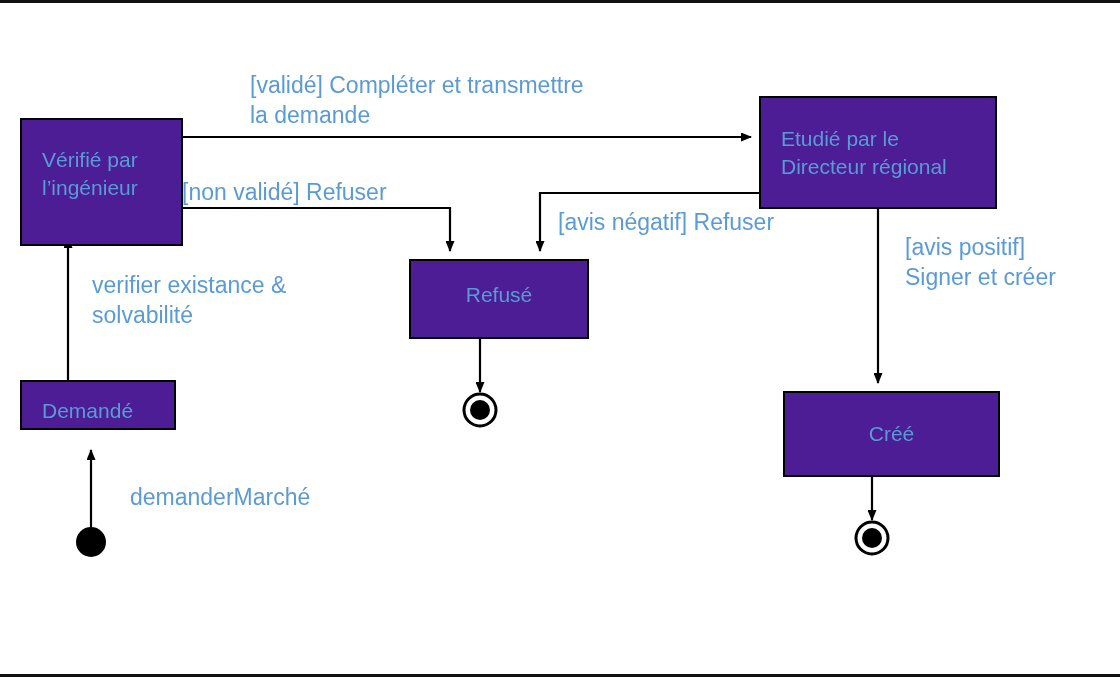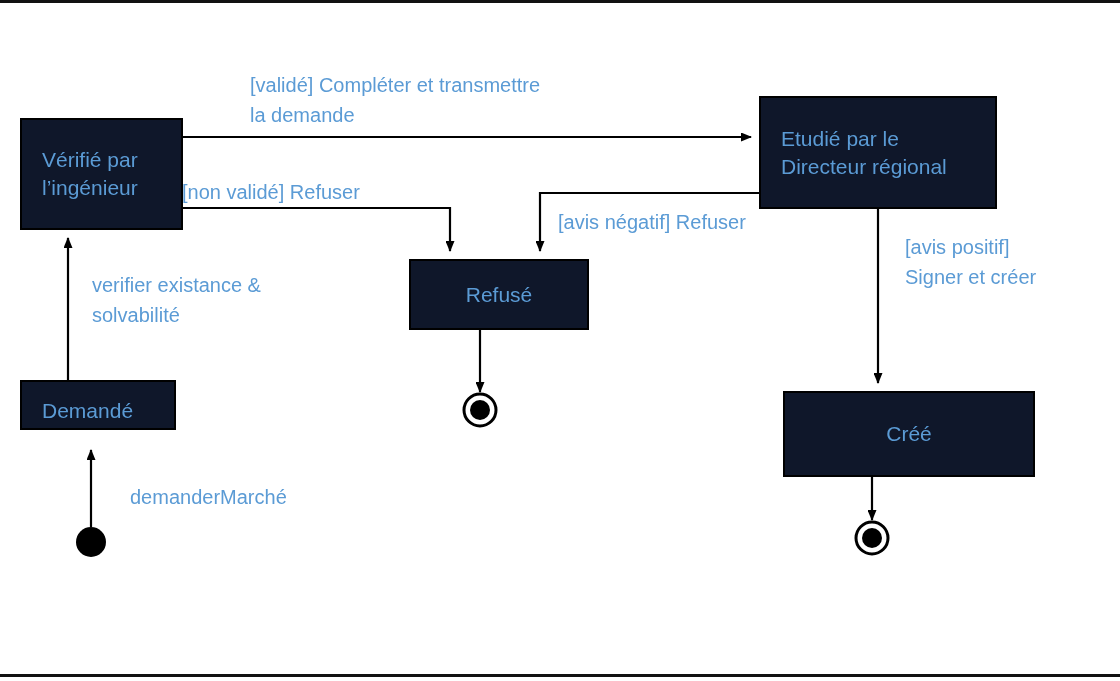--- a/index.html
+++ b/index.html
@@ -60,7 +60,7 @@
   .edge-label {
     position: absolute;
     color: #5b9bd5;
-    font-size: 20px;
+    font-size: 23px;
     line-height: 30px;
     font-family: "Liberation Sans", sans-serif;
     white-space: pre-line;

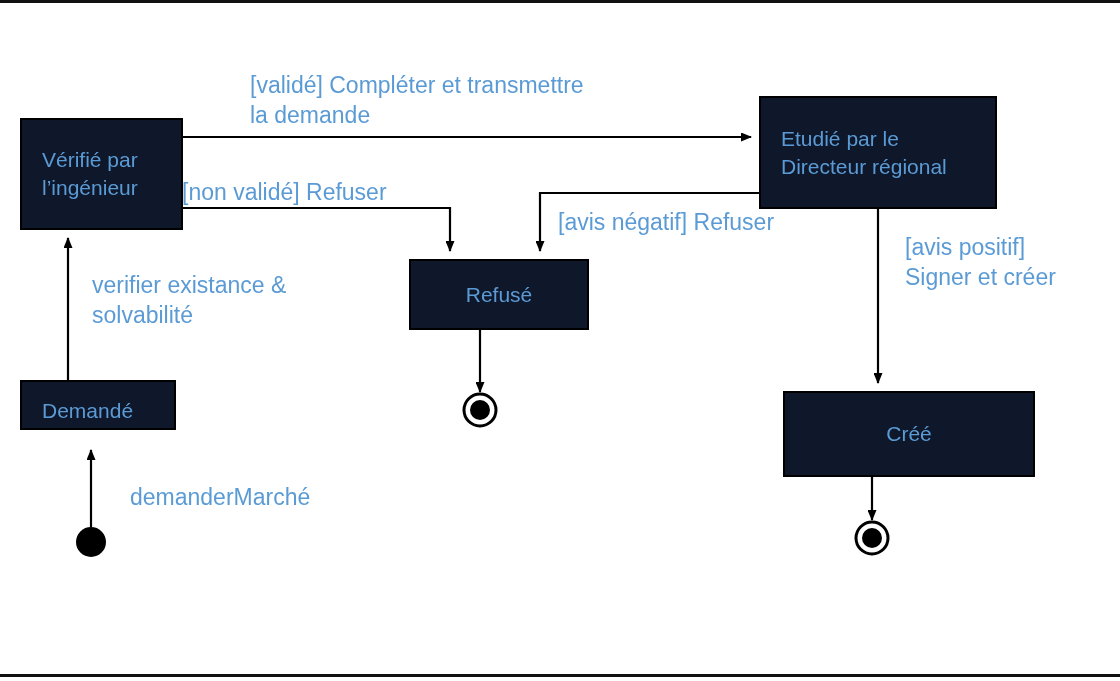--- a/index.html
+++ b/index.html
@@ -40,7 +40,7 @@
     position: absolute;
     box-sizing: border-box;
     border: 2px solid #000000;
-    background: #0f172a;
+    background: #4c1d95;
   }
   .state-label {
     position: absolute;

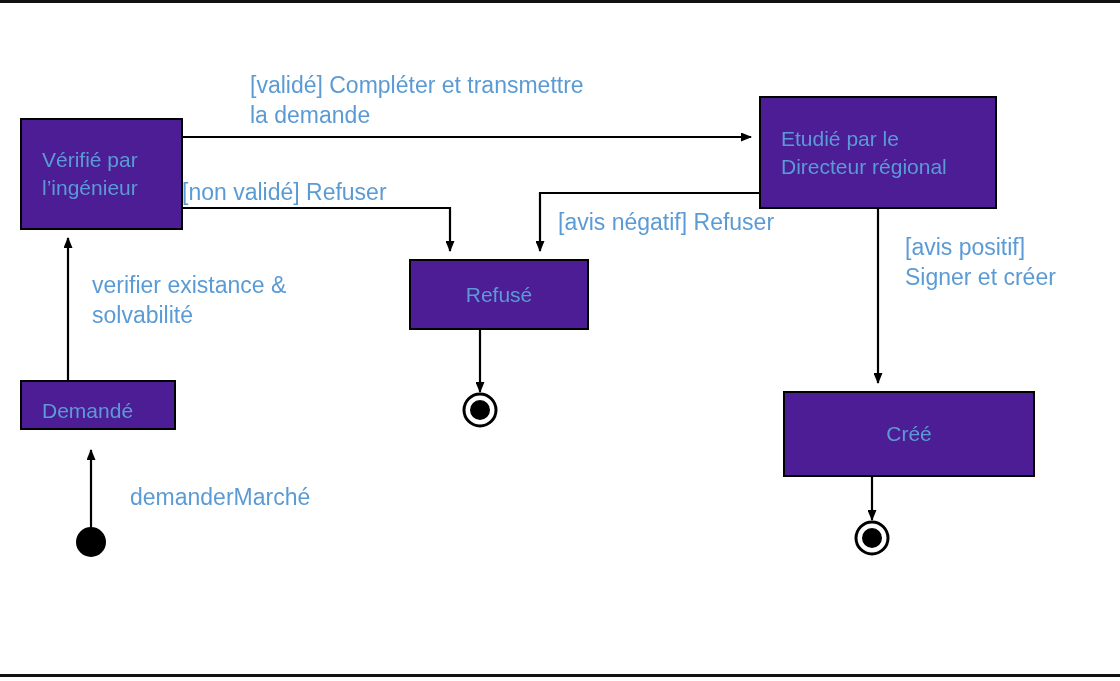--- a/index.html
+++ b/index.html
@@ -113,7 +113,7 @@
     </g>
   </svg>
 
-  <div class="state-box" id="state-box-verifie" style="left: 20px; top: 118px; width: 163px; height: 112px;">
+  <div class="state-box" id="state-box-verifie" style="left: 20px; top: 118px; width: 163px; height: 128px;">
     <div class="state-label left" id="state-label-verifie" style="top: 26px;">Vérifié par
 l’ingénieur</div>
   </div>

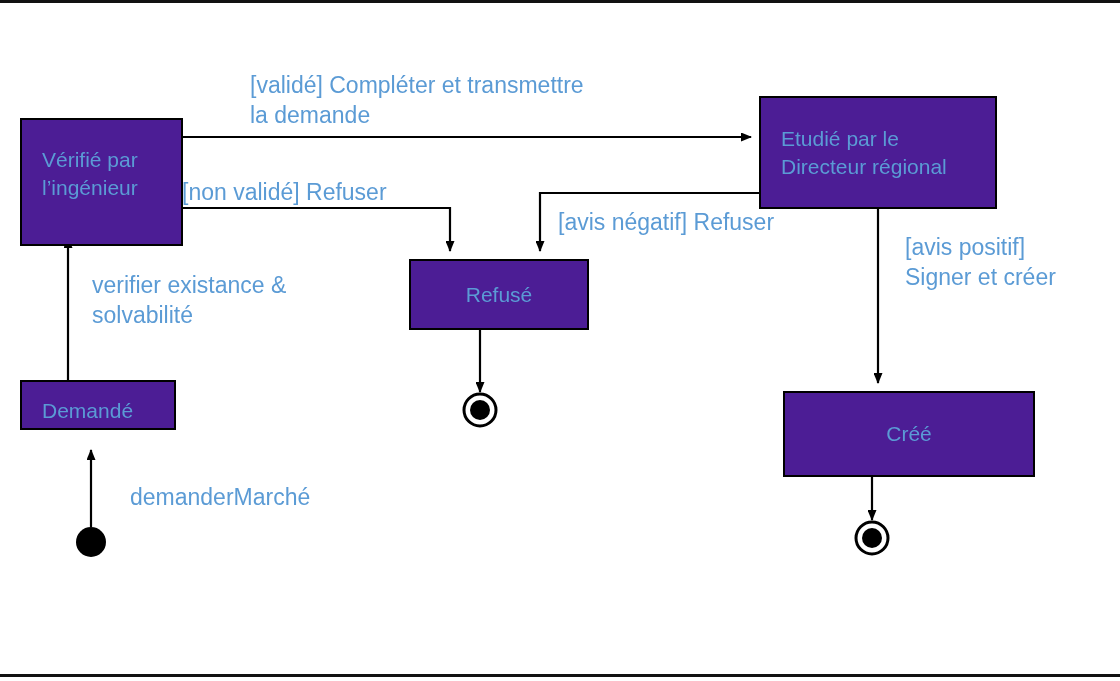--- a/index.html
+++ b/index.html
@@ -123,7 +123,7 @@
 Directeur régional</div>
   </div>
 
-  <div class="state-box" id="state-box-refuse" style="left: 409px; top: 259px; width: 180px; height: 71px;">
+  <div class="state-box" id="state-box-refuse" style="left: 409px; top: 259px; width: 180px; height: 80px;">
     <div class="state-label center" id="state-label-refuse" style="top: 20px;">Refusé</div>
   </div>
 

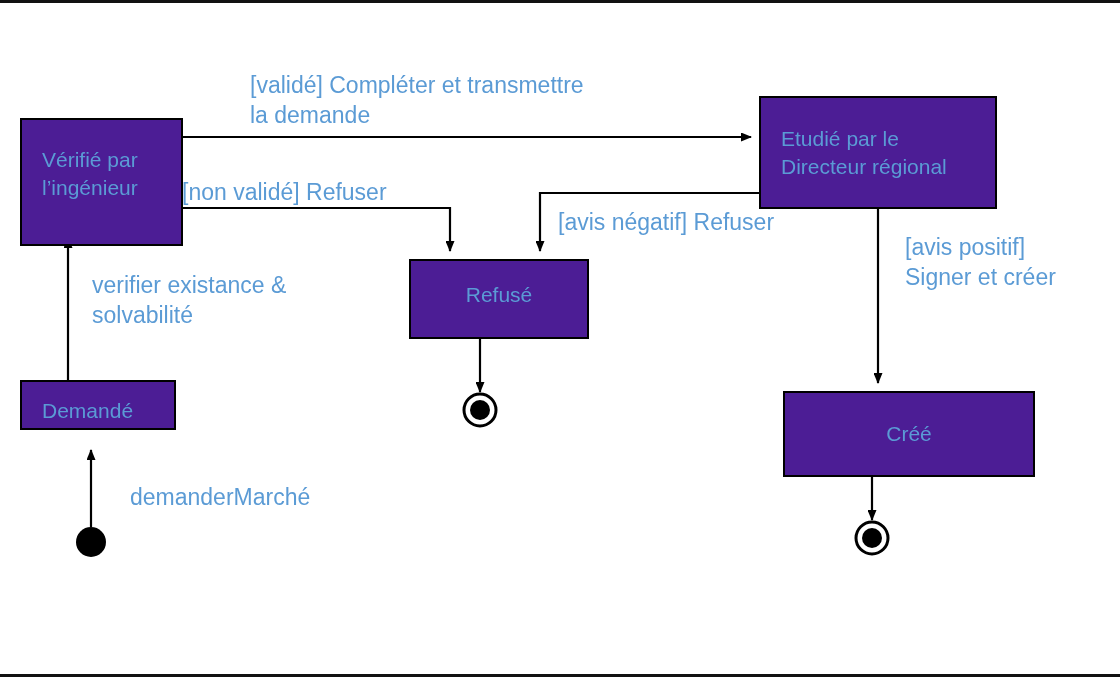--- a/index.html
+++ b/index.html
@@ -131,7 +131,7 @@
     <div class="state-label left" id="state-label-demande" style="top: 15px;">Demandé</div>
   </div>
 
-  <div class="state-box" id="state-box-cree" style="left: 783px; top: 391px; width: 252px; height: 86px;">
+  <div class="state-box" id="state-box-cree" style="left: 783px; top: 391px; width: 217px; height: 86px;">
     <div class="state-label center" id="state-label-cree" style="top: 27px;">Créé</div>
   </div>
 

